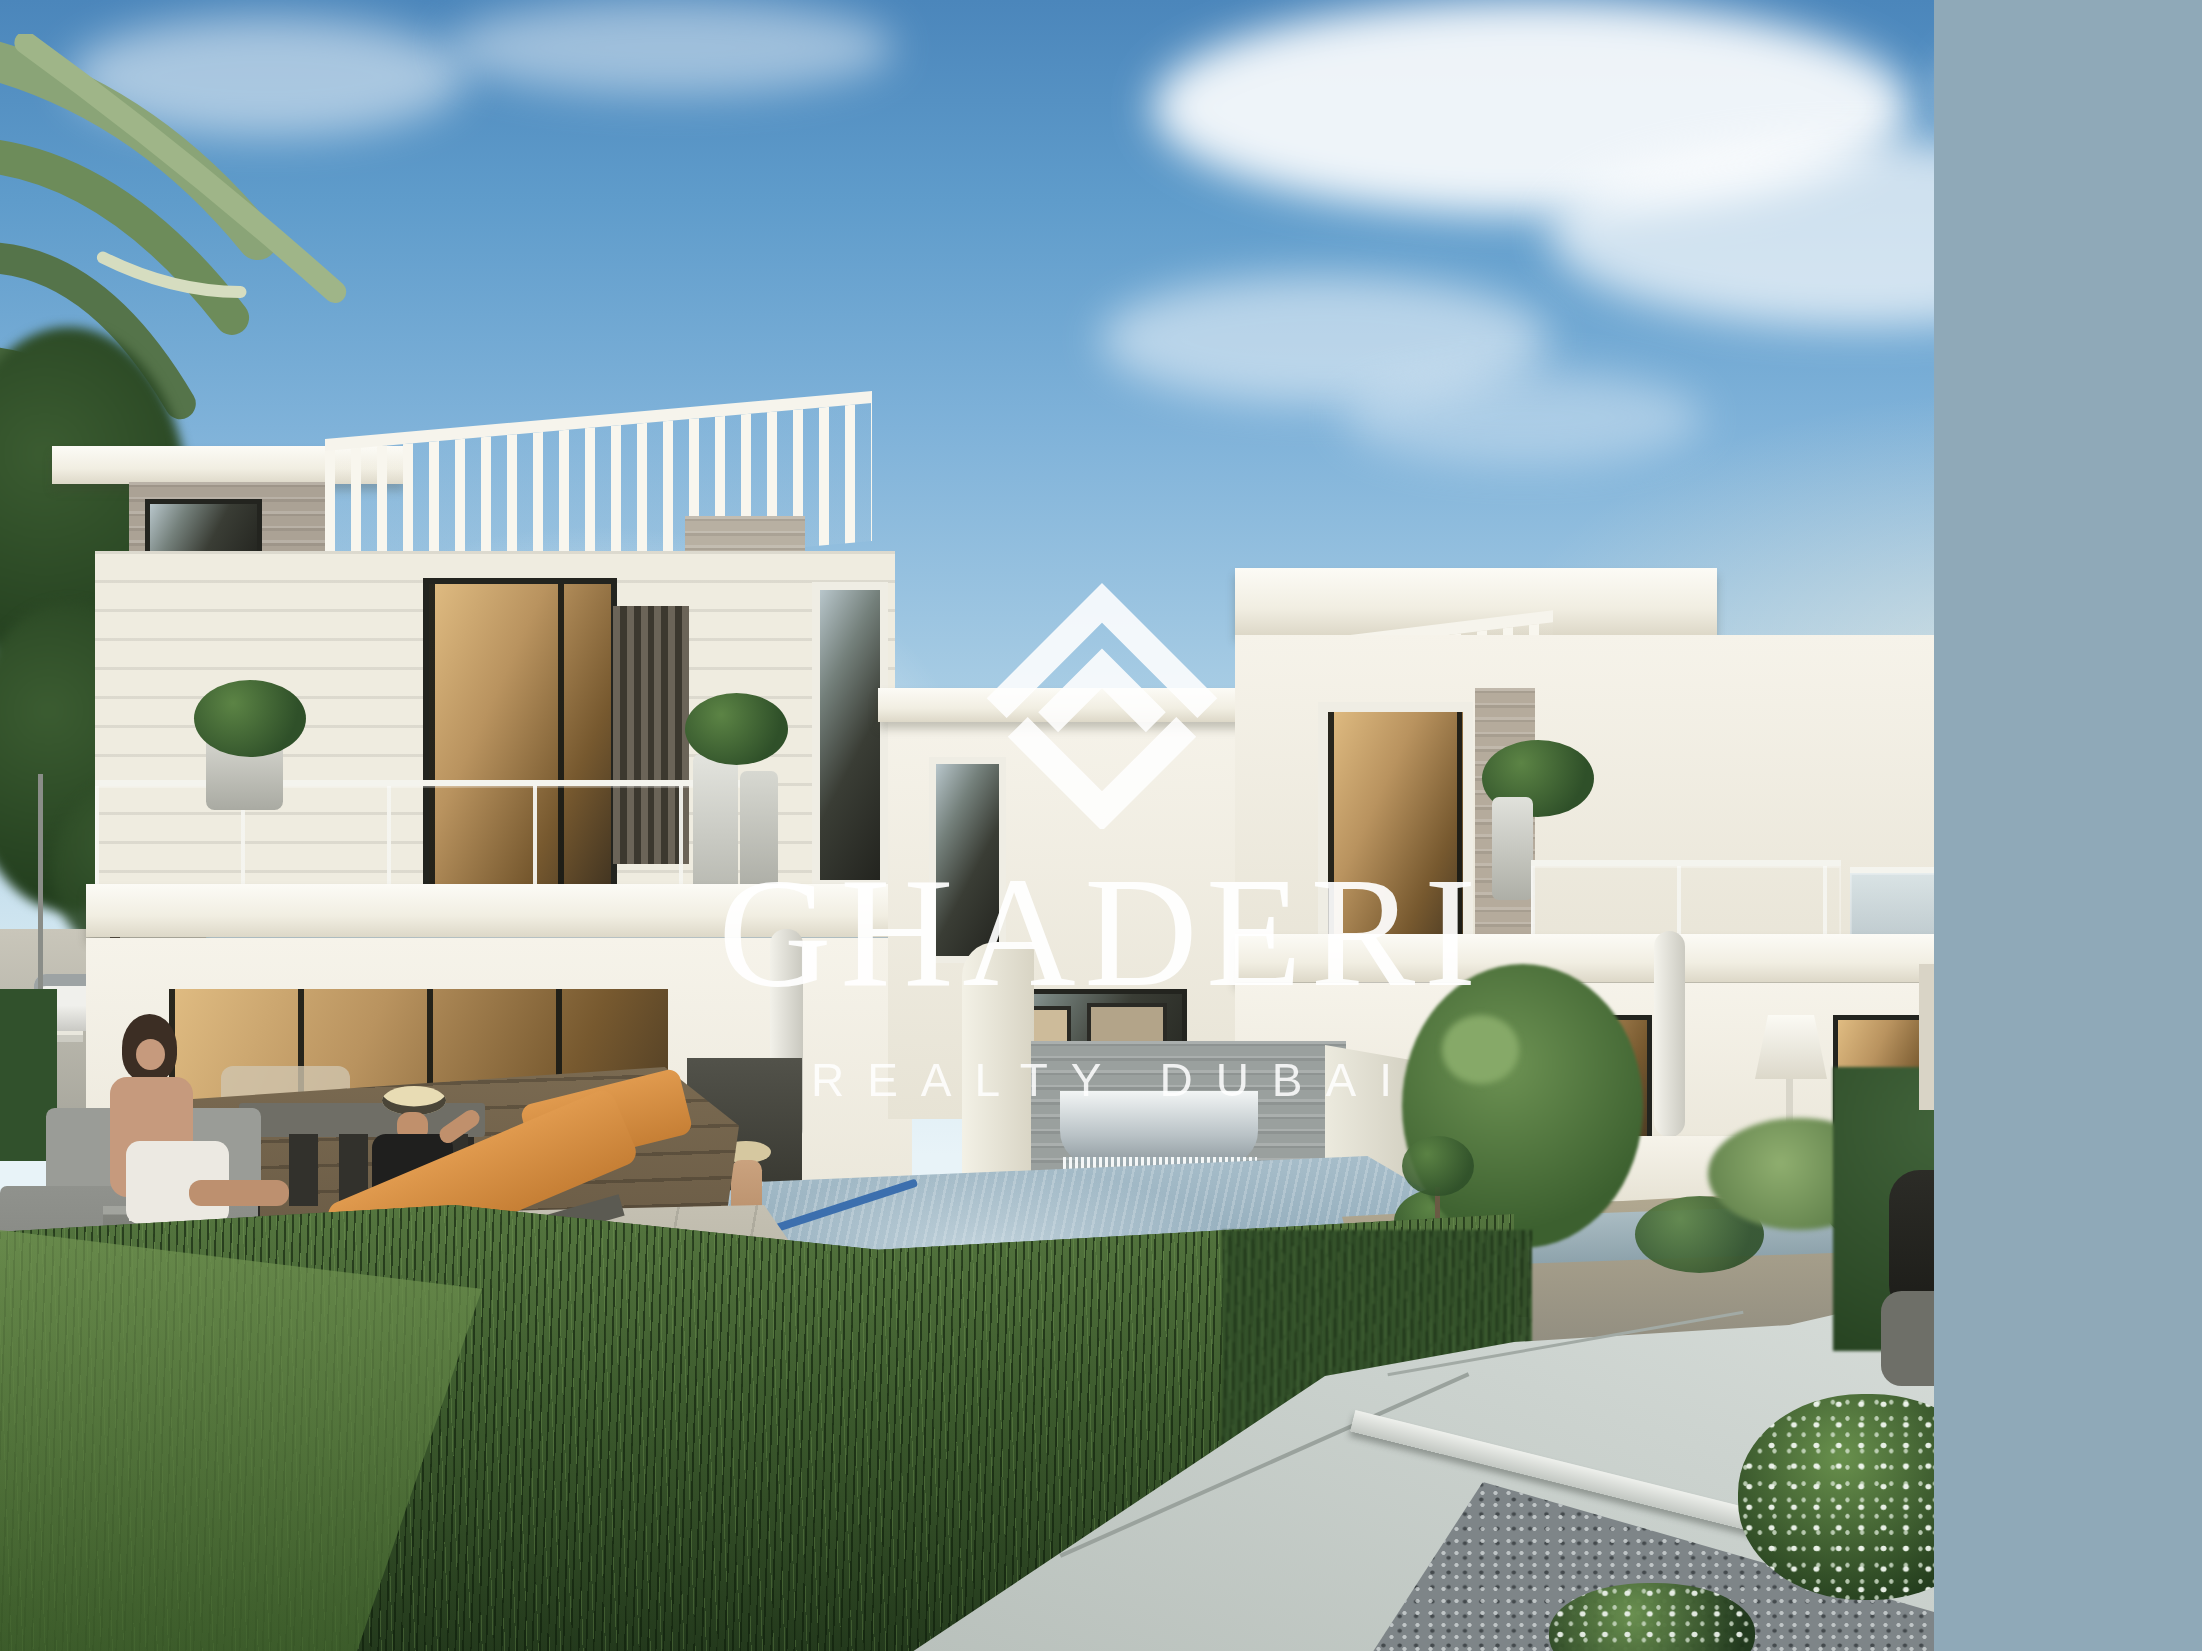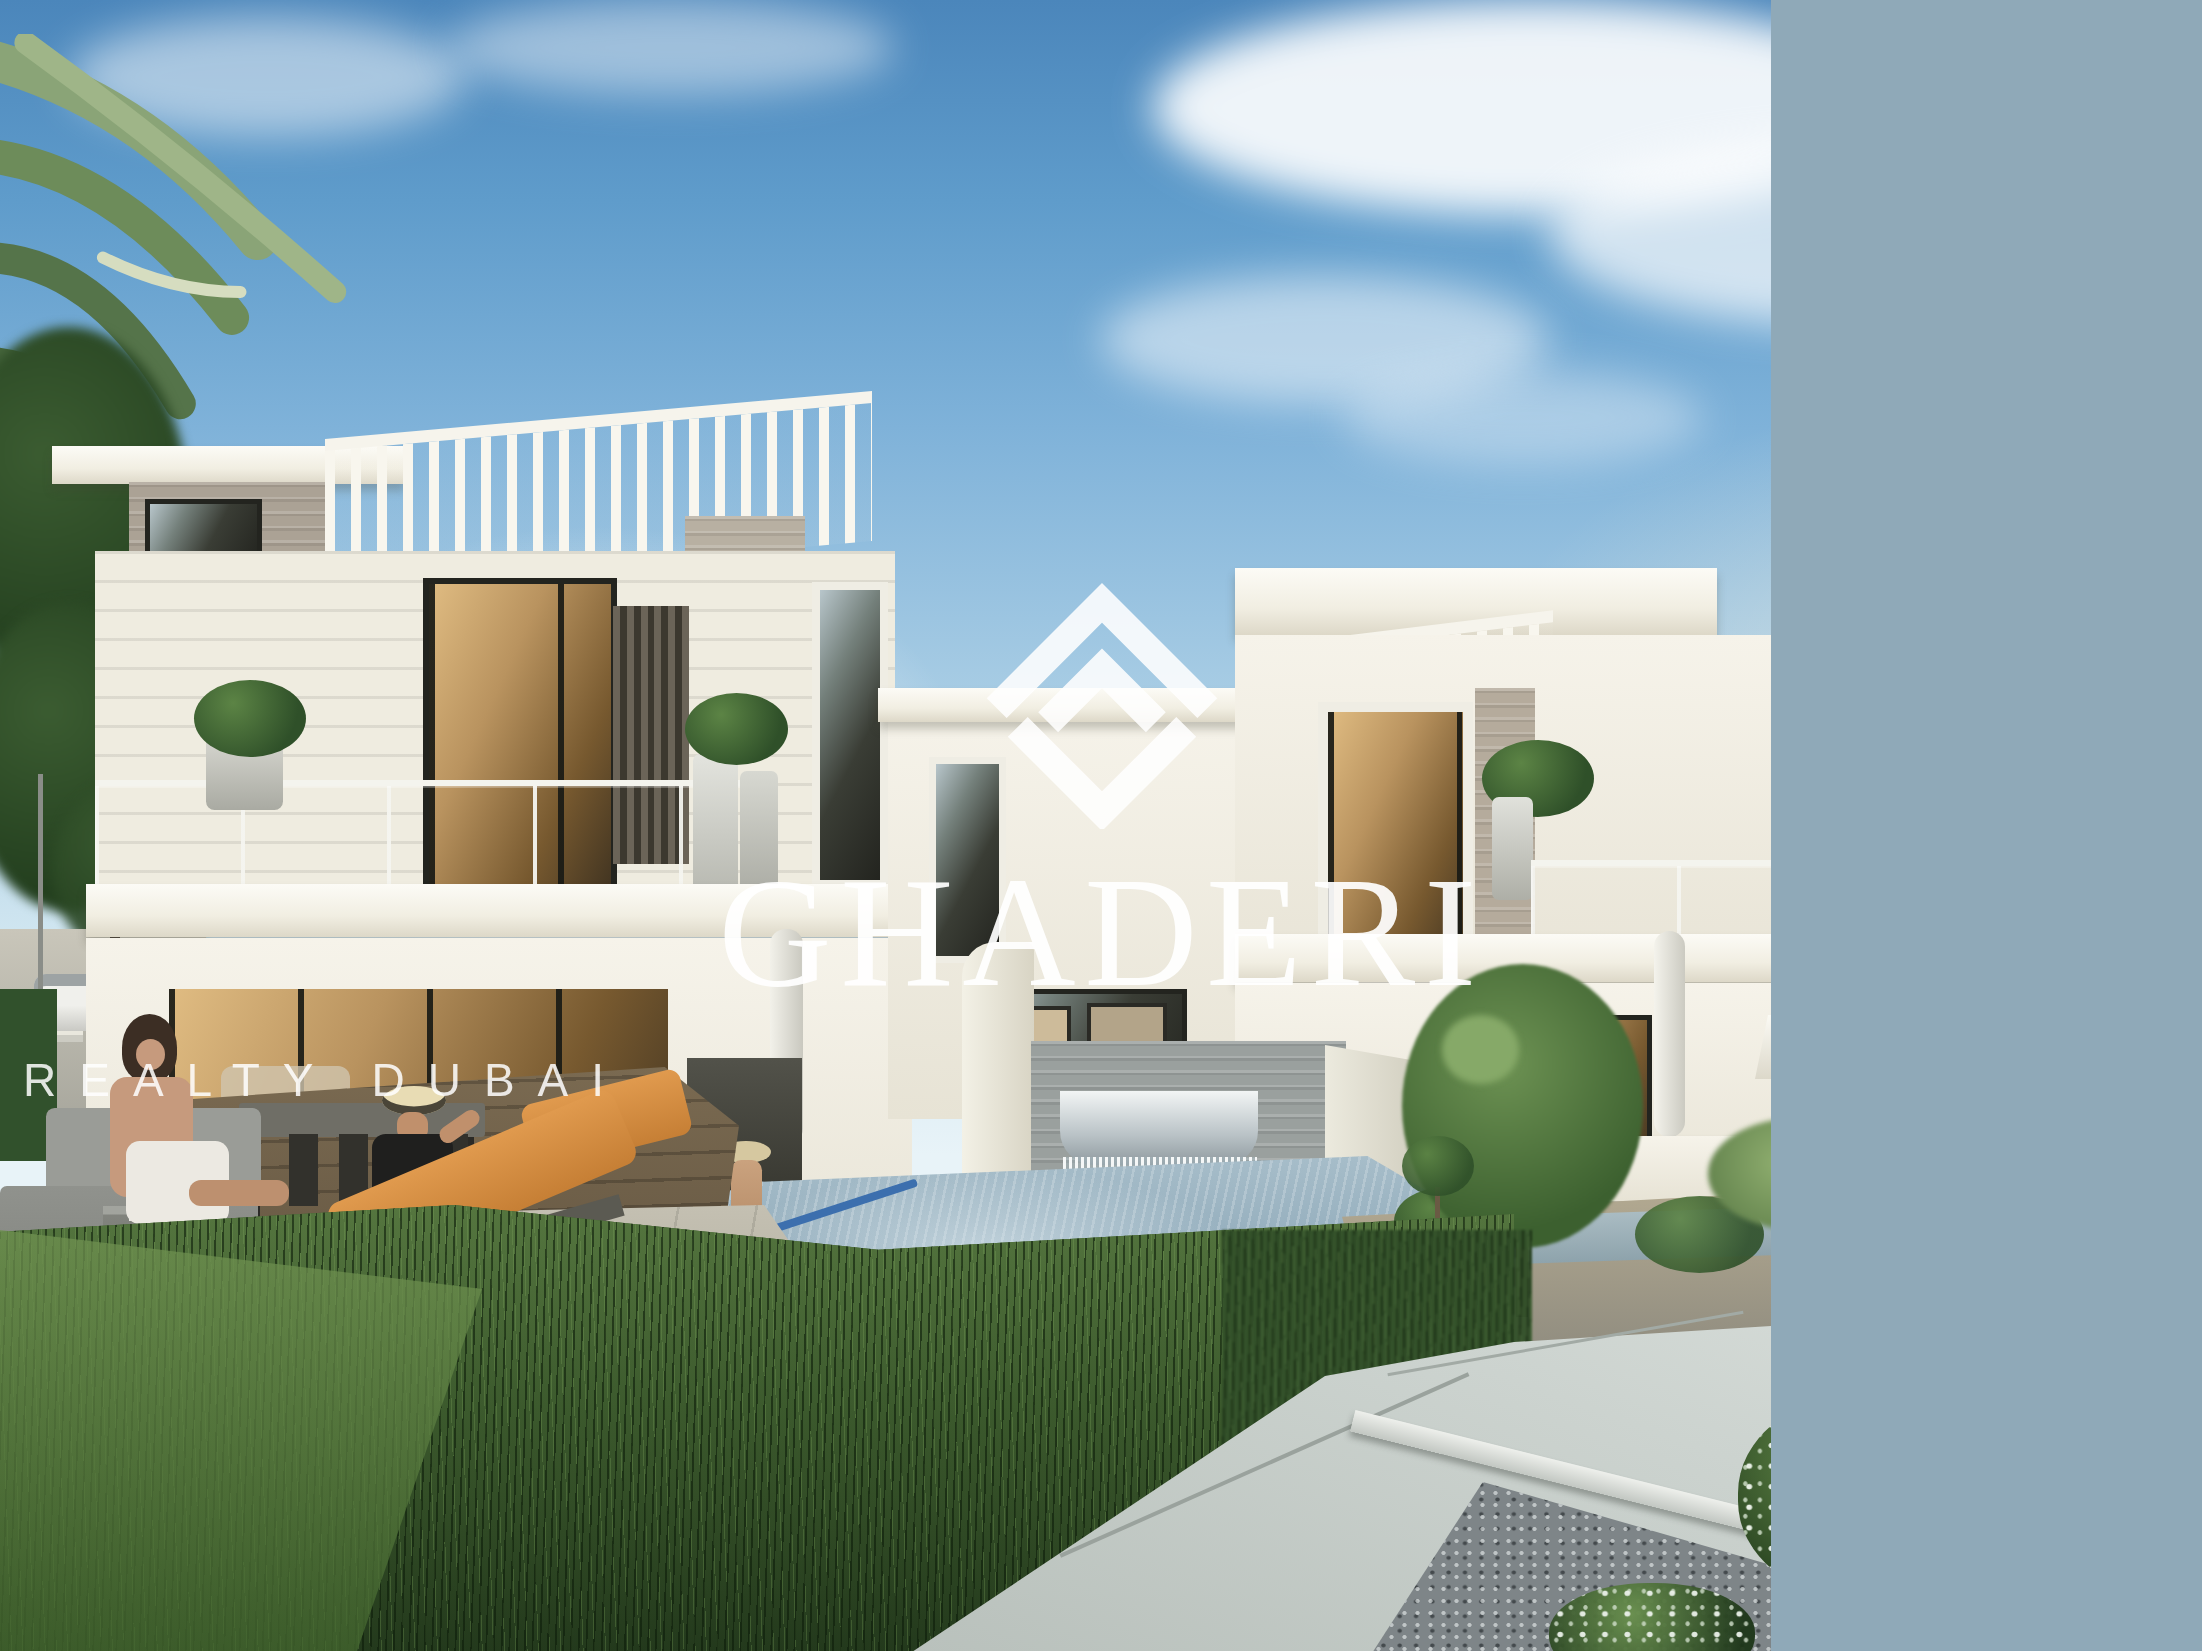--- a/index.html
+++ b/index.html
@@ -4,7 +4,7 @@
 <style>
   html,body{margin:0;padding:0;width:2203px;height:1652px;overflow:hidden;background:#8fa9b8;
             font-family:"Liberation Sans", sans-serif;}
-  .stage{position:relative;width:1771px;height:1652px;overflow:hidden;}
+  .stage{position:relative;width:1934px;height:1652px;overflow:hidden;}
   .abs{position:absolute;}
   
   .sky{left:0;top:0;width:2203px;height:1256px;

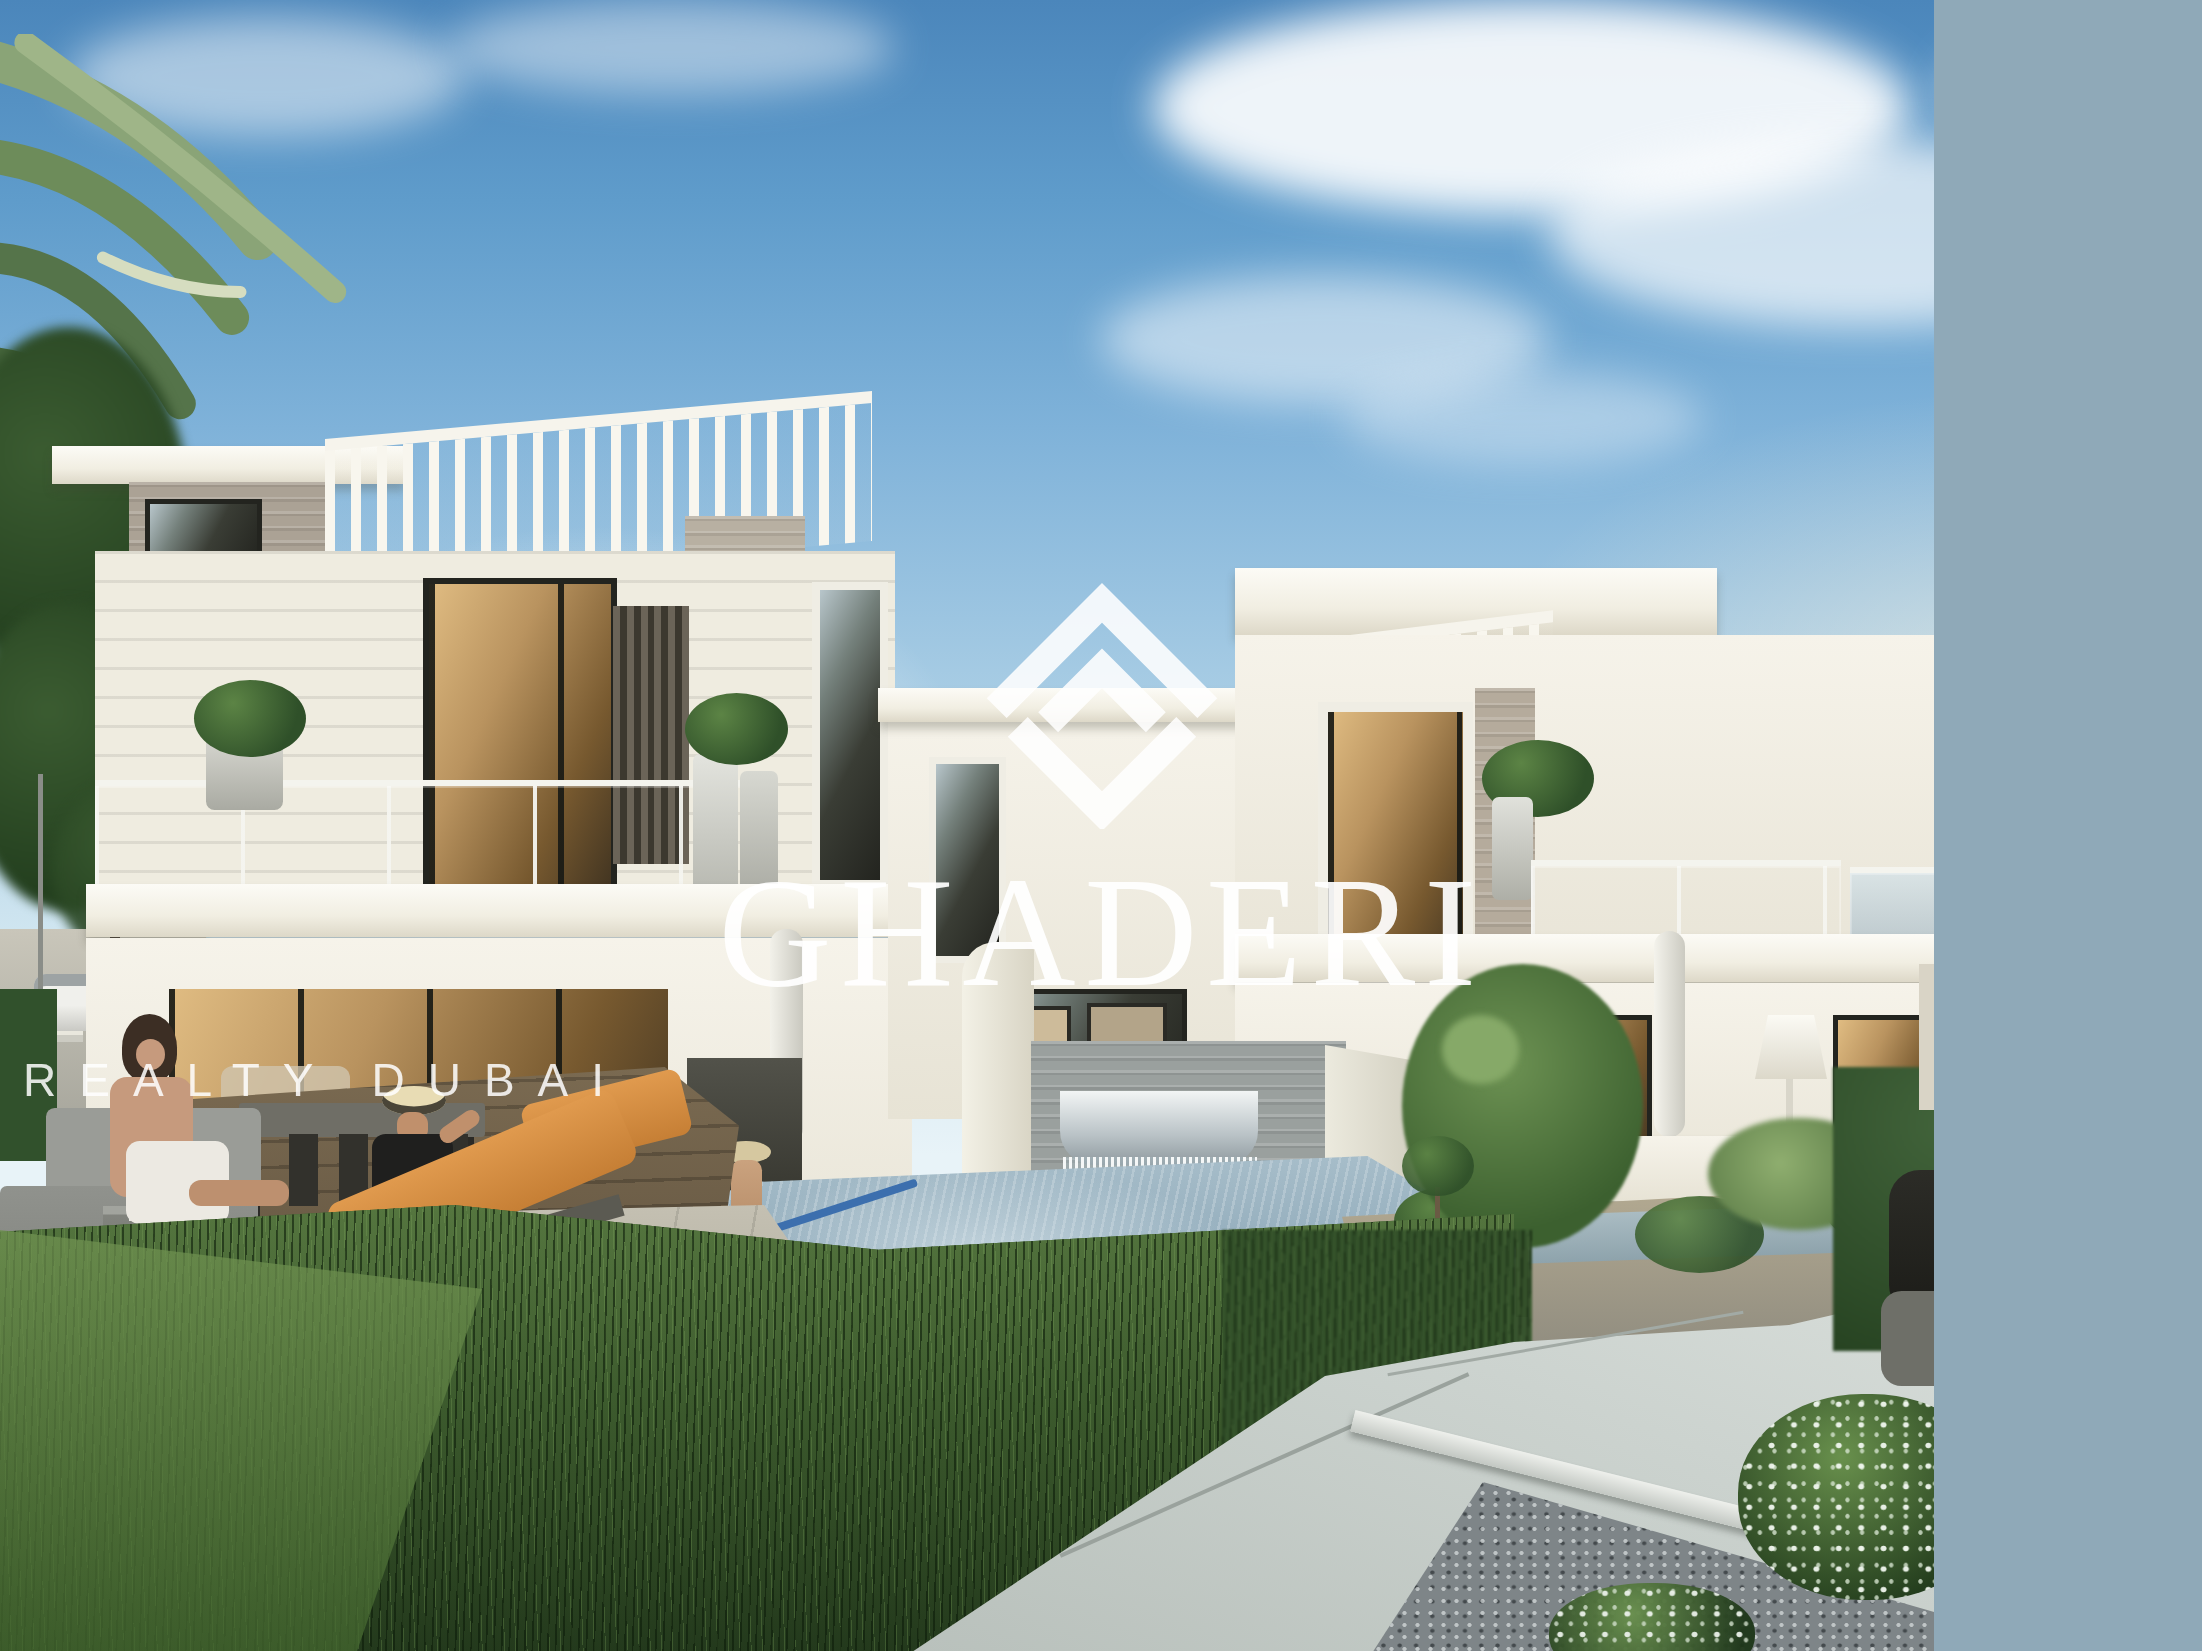--- a/index.html
+++ b/index.html
@@ -349,7 +349,7 @@
       </g>
     </svg>
     <div class="abs wmTitle" style="left:0;top:854px;width:2203px;text-align:center">GHADERI</div>
-    <div class="abs wmSub" style="left:0;top:1057px;width:2203px;text-align:left;text-indent:23px">REALTY DUBAI</div>
+    <div class="abs wmSub" style="left:0;top:1057px;width:2203px;text-align:center;text-indent:23px">REALTY DUBAI</div>
   </div>
 
 </div>

